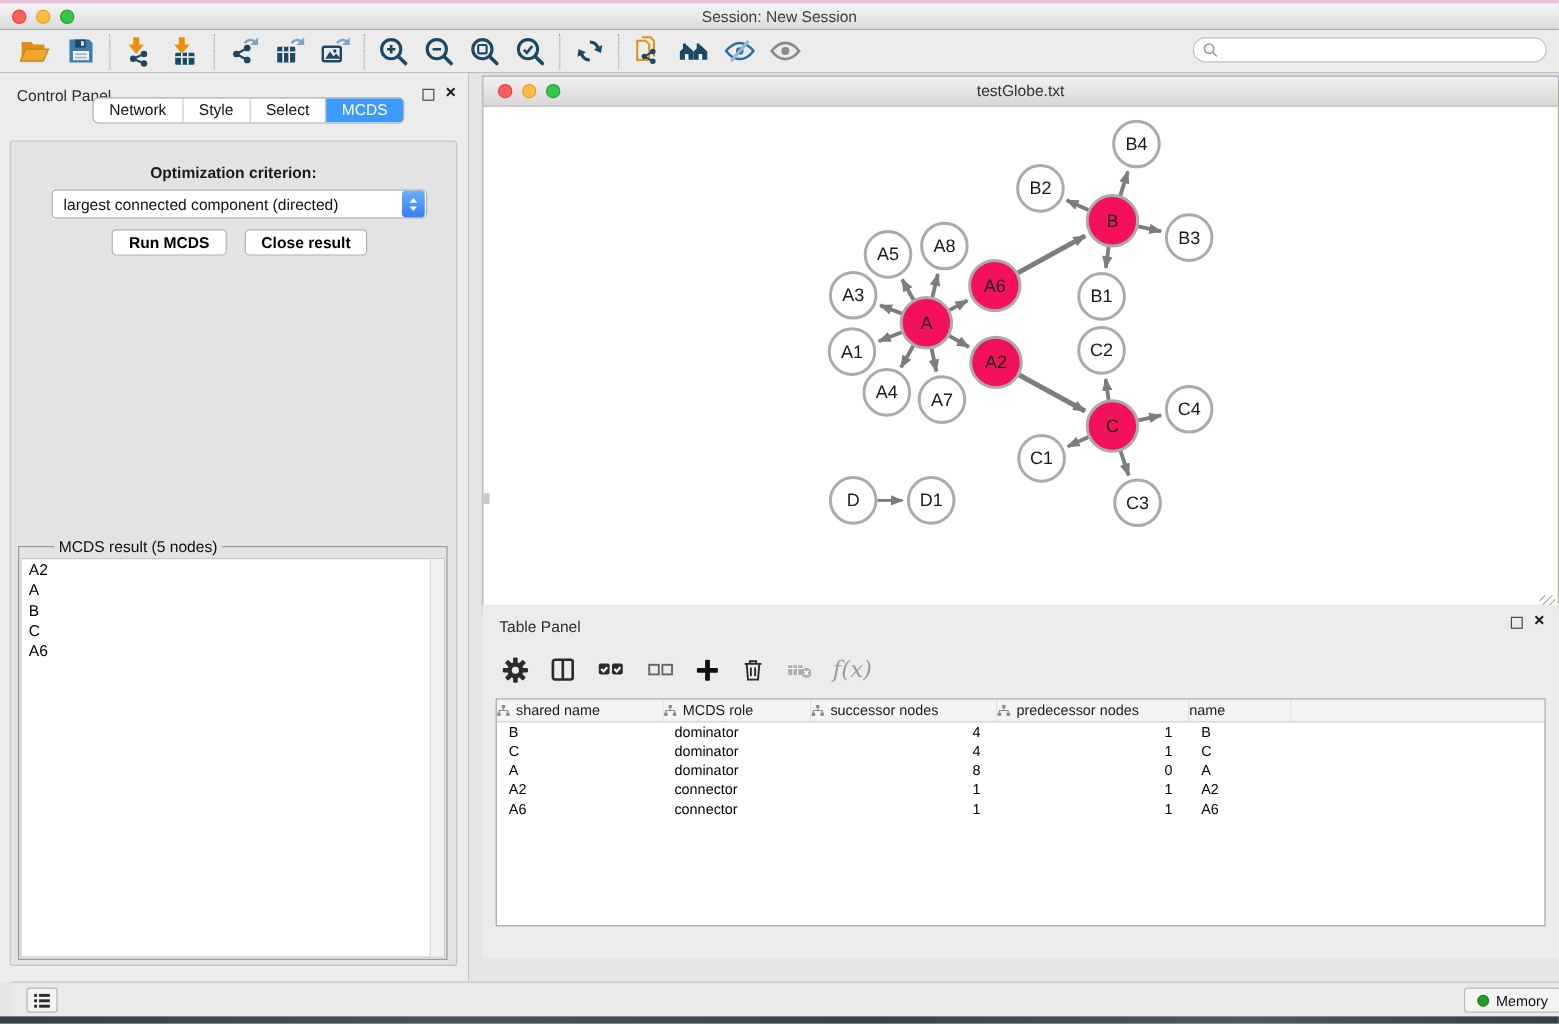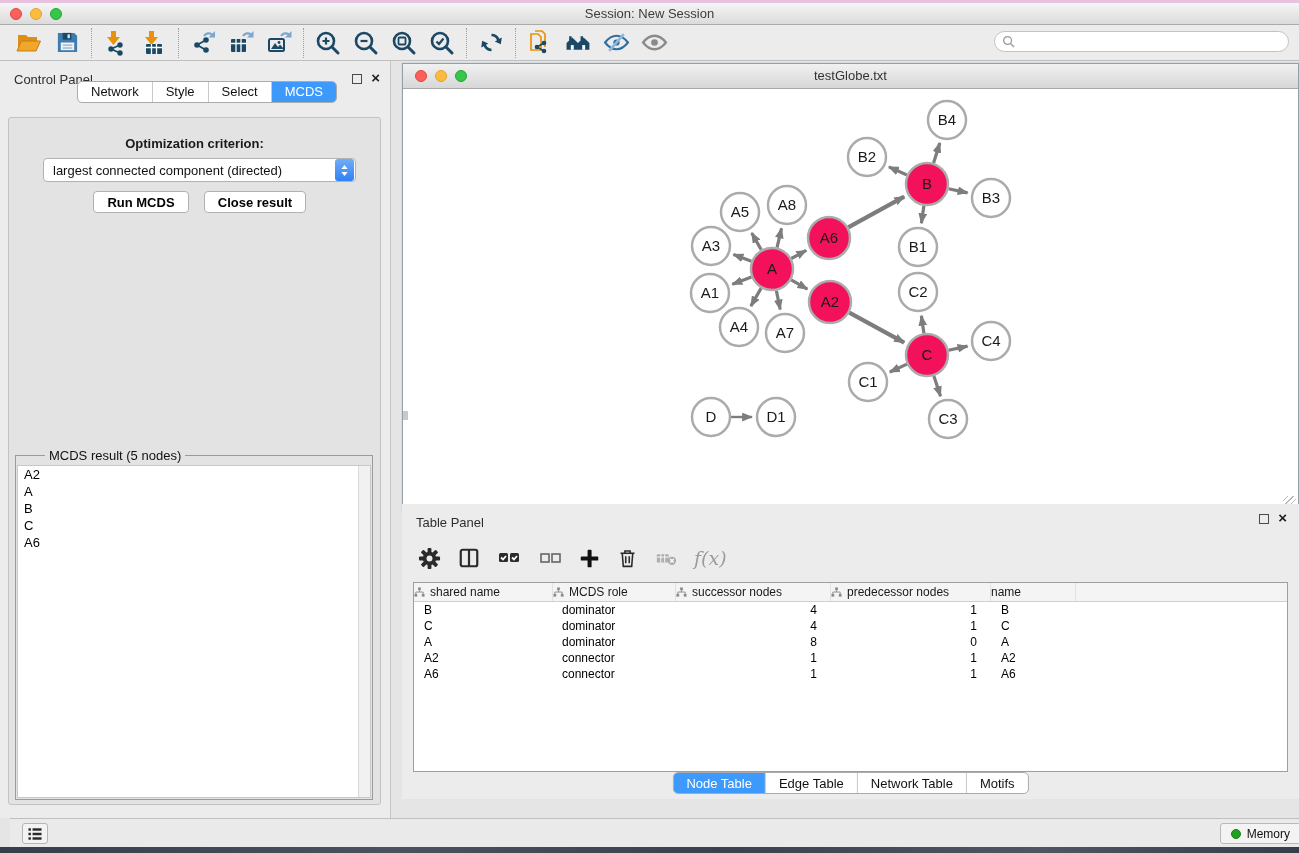--- a/index.html
+++ b/index.html
@@ -580,12 +580,6 @@
       </div>
   </div>
 
-  <div id="tp-tabs" class="seg">
-    <span class="s active">Node Table</span>
-    <span class="s">Edge Table</span>
-    <span class="s">Network Table</span>
-    <span class="s">Motifs</span>
-  </div>
 </div>
 
 <div id="status-bar">

